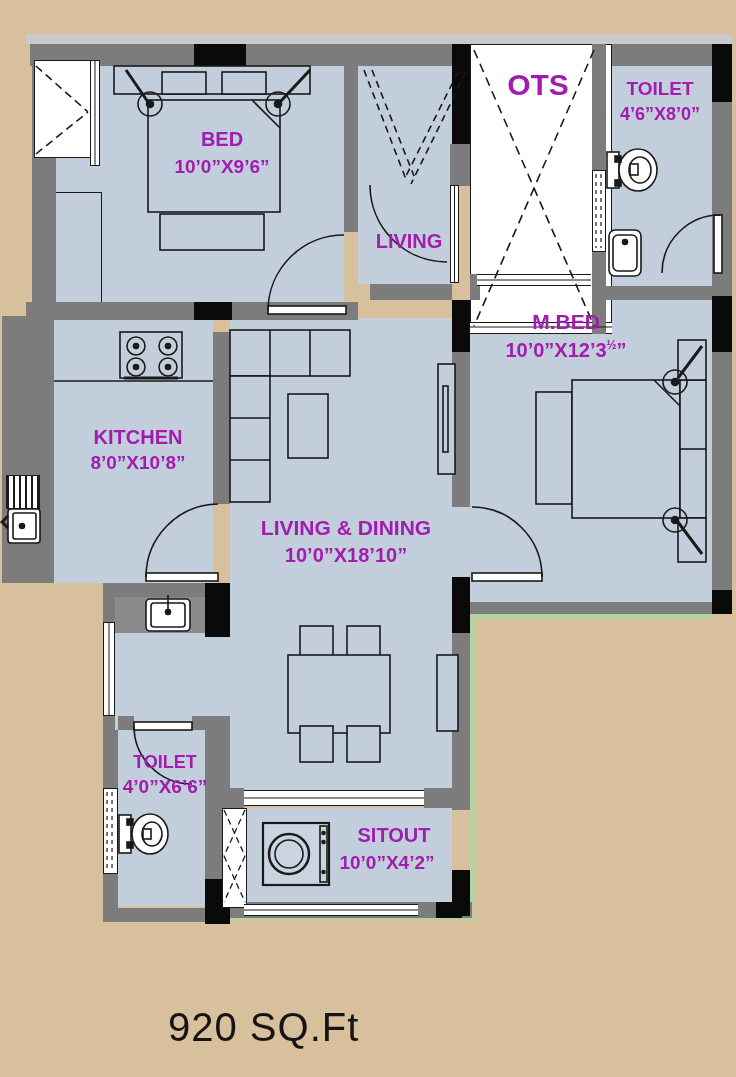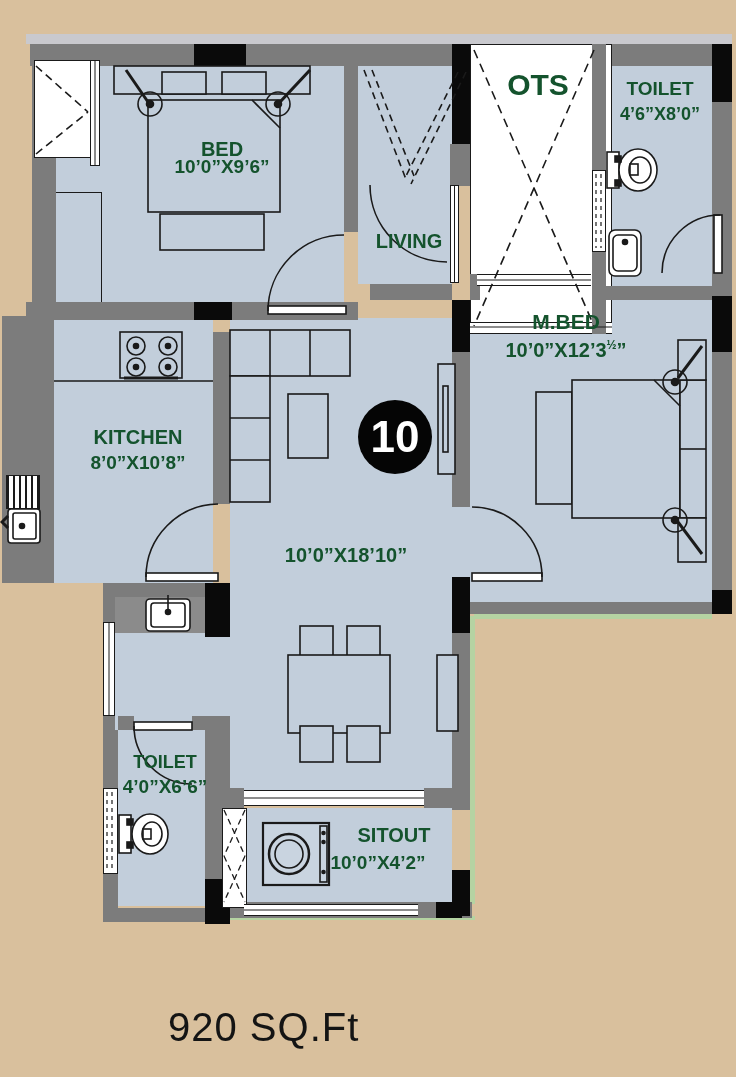--- a/index.html
+++ b/index.html
@@ -14,7 +14,7 @@
   .sill{position:absolute;background:#ffffff;border-top:1.5px solid #1a1a1a;border-bottom:1.5px solid #1a1a1a;box-sizing:border-box}
   .grn{position:absolute;background:#b5d3a2}
   .lbl{position:absolute;transform:translateX(-50%);white-space:nowrap;
-       color:#14532d;z-index:30;text-align:right}
+       color:#a21caf;z-index:30;text-align:right}
   .nm{font-size:20px;font-weight:700}
   .dm{font-size:19px;font-weight:600}
   .frac{font-size:12px;vertical-align:super}

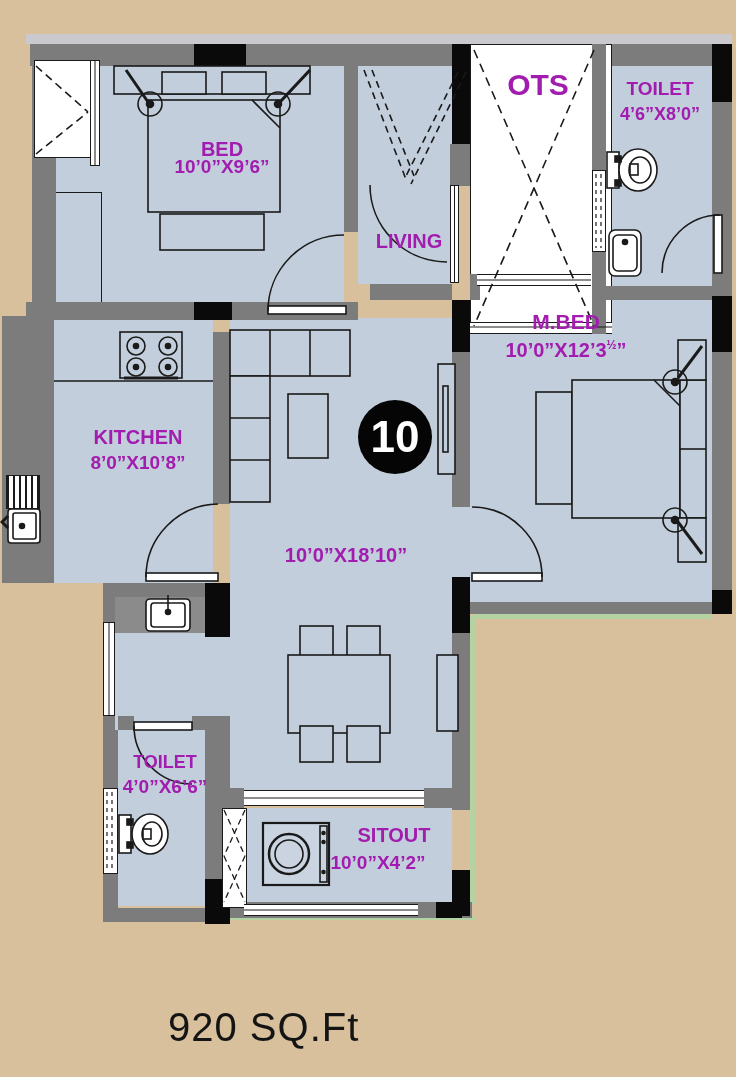--- a/index.html
+++ b/index.html
@@ -255,7 +255,7 @@
     </g>
   </svg>
 
-  <div class="lbl nm" style="left:196px;top:104px">BED</div>
+  <div class="lbl nm" style="left:196px;top:94px">BED</div>
   <div class="lbl dm" style="left:196px;top:122px">10’0”X9’6”</div>
 
   <div class="lbl nm" style="left:383px;top:196px">LIVING</div>

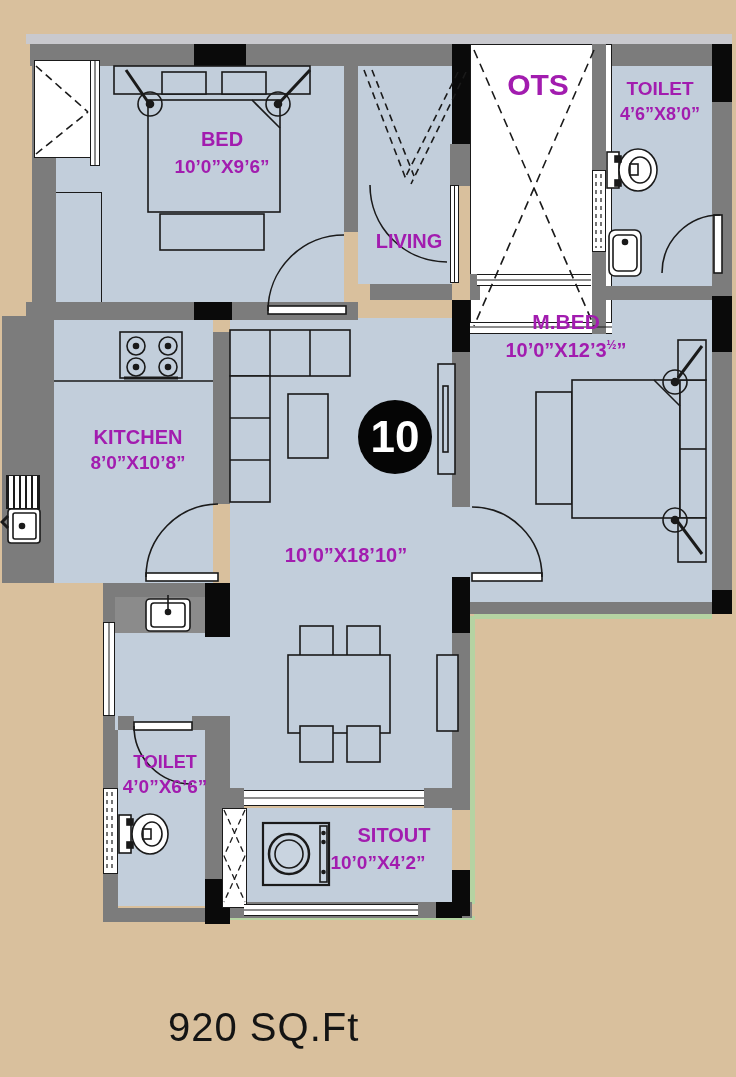--- a/index.html
+++ b/index.html
@@ -273,7 +273,6 @@
 
   <div class="lbl dm" style="left:320px;top:510px;font-size:20px">10’0”X18’10”</div>
 
-  <div id="badge">10</div>
 
   <div class="lbl nm" style="left:139px;top:718px;font-size:18px">TOILET</div>
   <div class="lbl dm" style="left:139px;top:742px;font-size:19px">4’0”X6’6”</div>

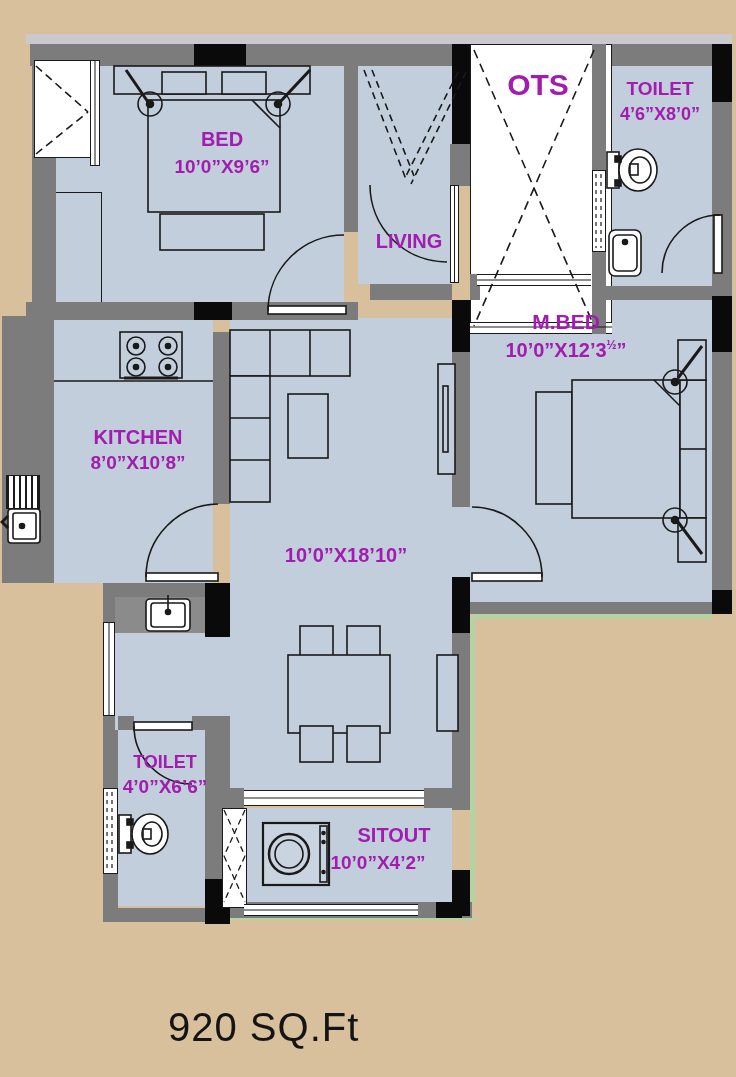--- a/index.html
+++ b/index.html
@@ -271,6 +271,7 @@
   <div class="lbl nm" style="left:112px;top:392px">KITCHEN</div>
   <div class="lbl dm" style="left:112px;top:418px">8’0”X10’8”</div>
 
+  <div class="lbl nm" style="left:320px;top:482px;font-size:21px">LIVING &amp; DINING</div>
   <div class="lbl dm" style="left:320px;top:510px;font-size:20px">10’0”X18’10”</div>
 
 

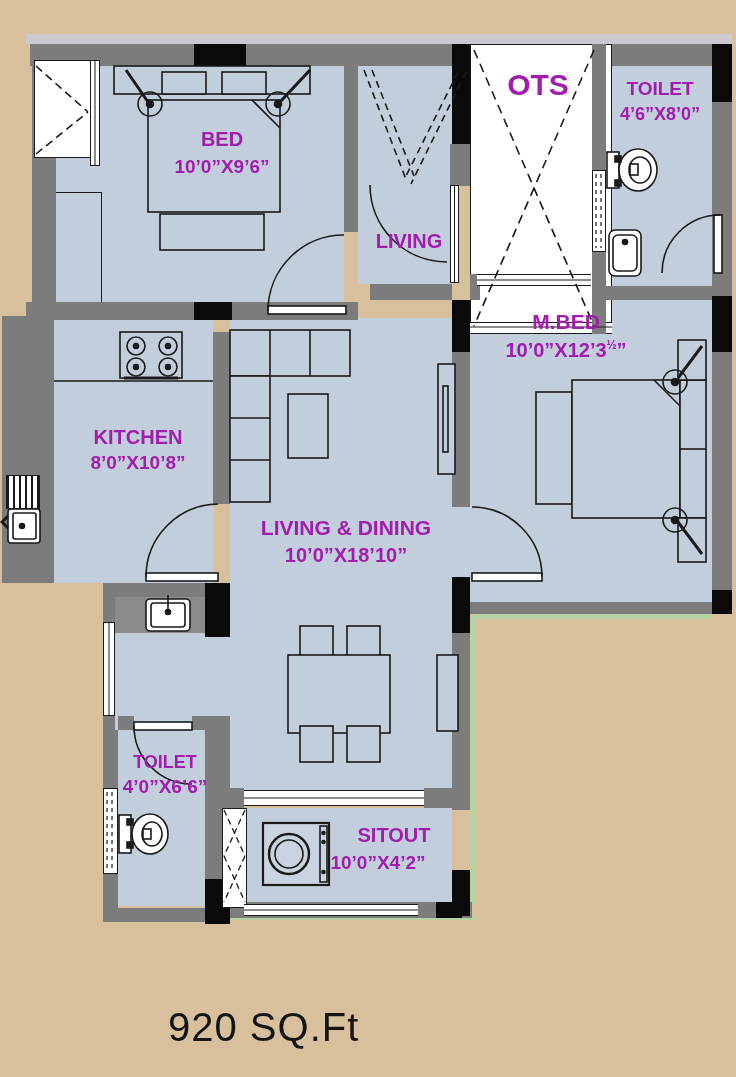--- a/index.html
+++ b/index.html
@@ -279,7 +279,7 @@
   <div class="lbl dm" style="left:139px;top:742px;font-size:19px">4’0”X6’6”</div>
 
   <div class="lbl nm" style="left:368px;top:790px">SITOUT</div>
-  <div class="lbl dm" style="left:352px;top:818px">10’0”X4’2”</div>
+  <div class="lbl dm" style="left:361px;top:818px">10’0”X4’2”</div>
 
 </div>
 

